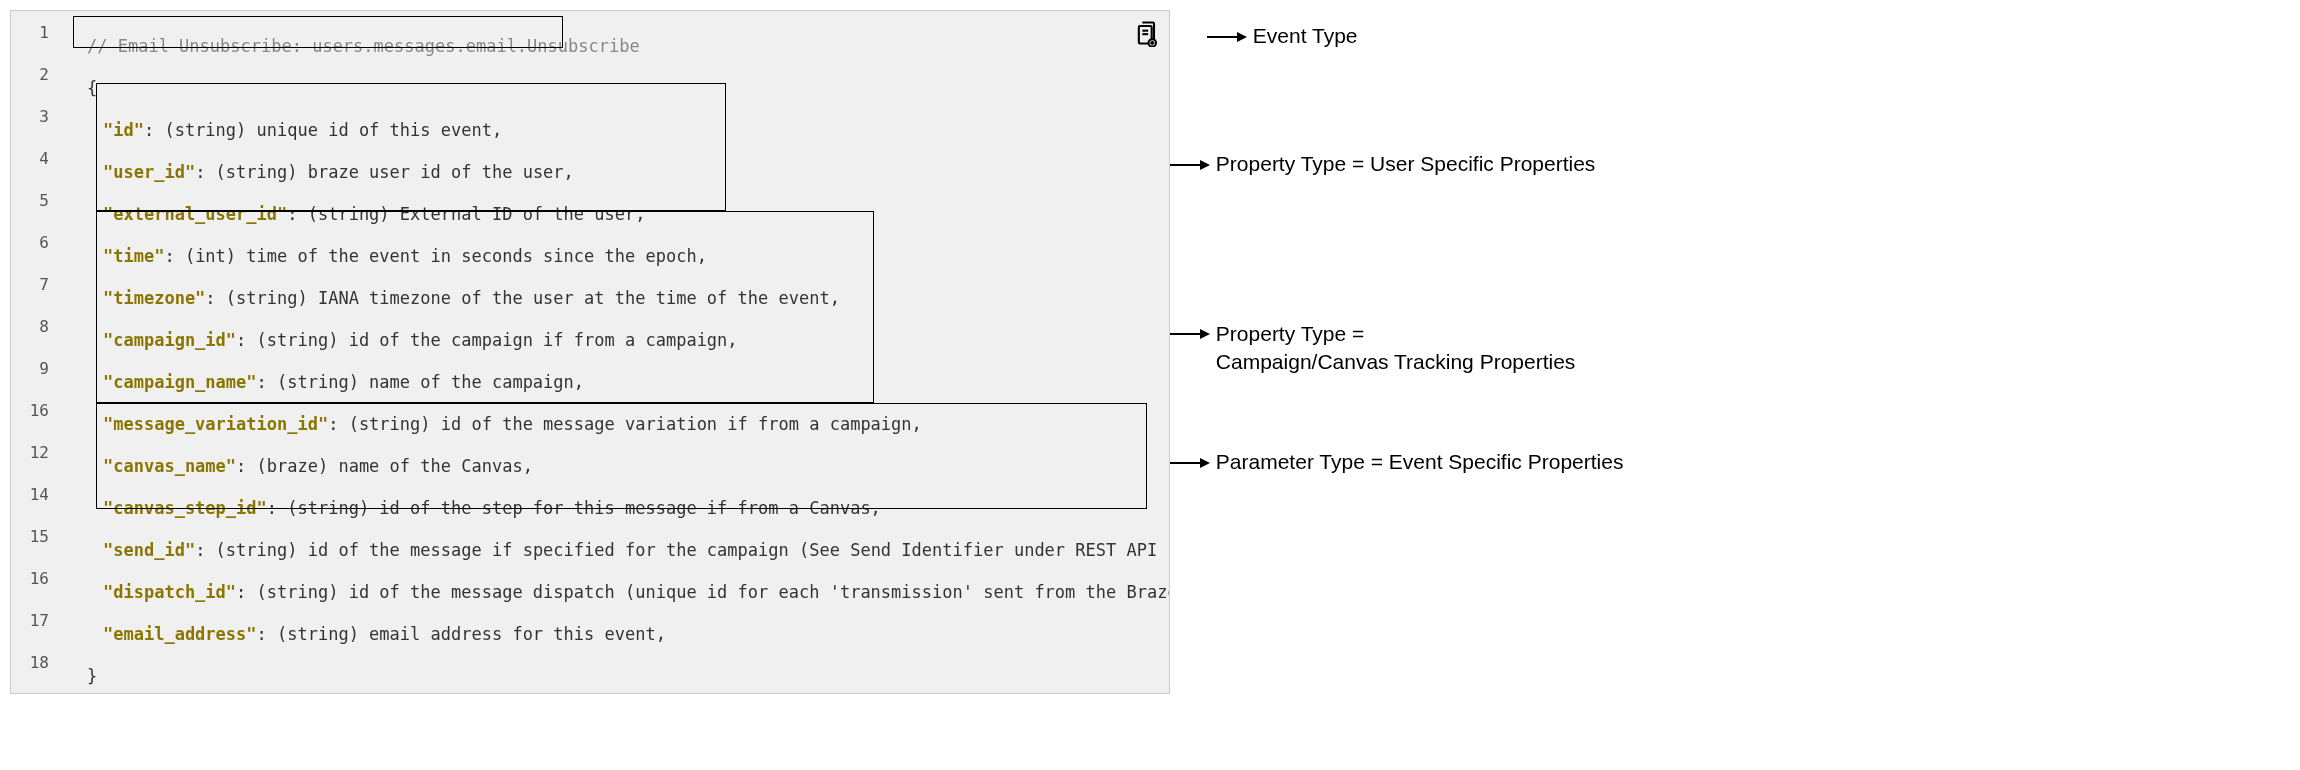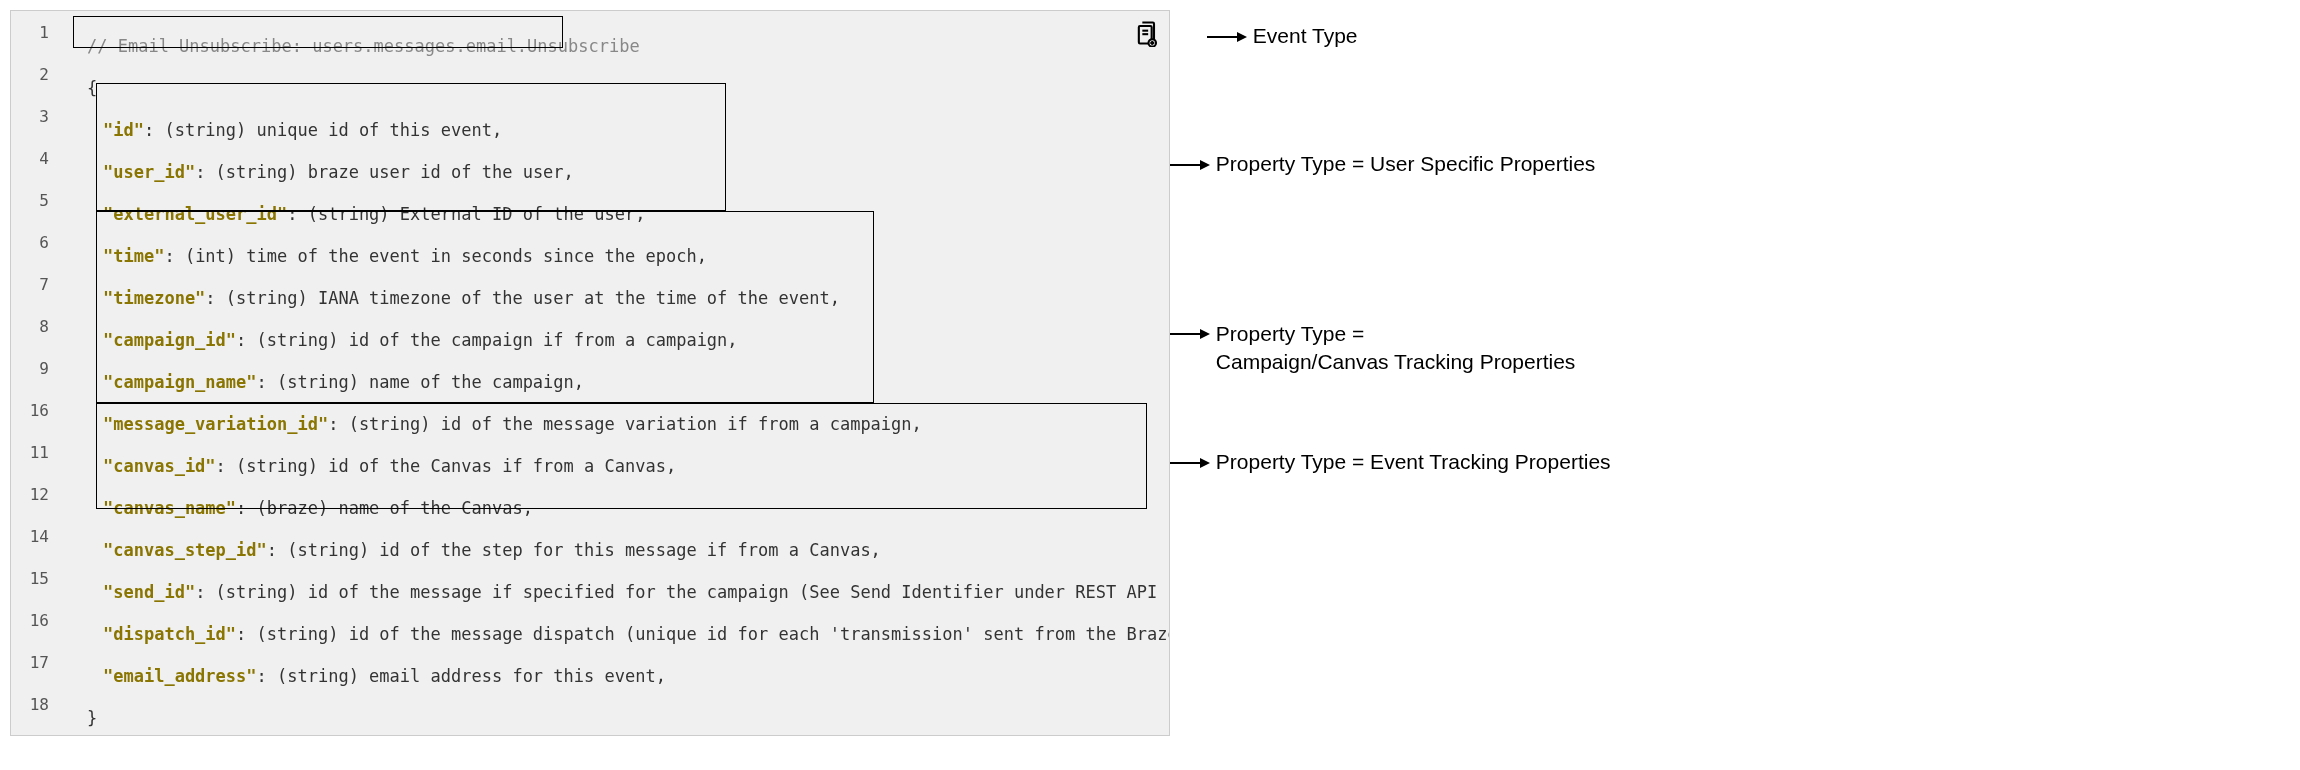--- a/index.html
+++ b/index.html
@@ -134,10 +134,6 @@
         <div class="code-line indent2">
           <div class="gutter">16</div>
           <div class="code-cell"><span class="propkey">"message_variation_id"</span><span class="plain">: (string) id of the message variation if from a campaign,</span></div>
-        </div>
-        <div class="code-line indent2">
-          <div class="gutter">11</div>
-          <div class="code-cell"><span class="propkey">"canvas_id"</span><span class="plain">: (string) id of the Canvas if from a Canvas,</span></div>
         </div>
         <div class="code-line indent2">
           <div class="gutter">12</div>

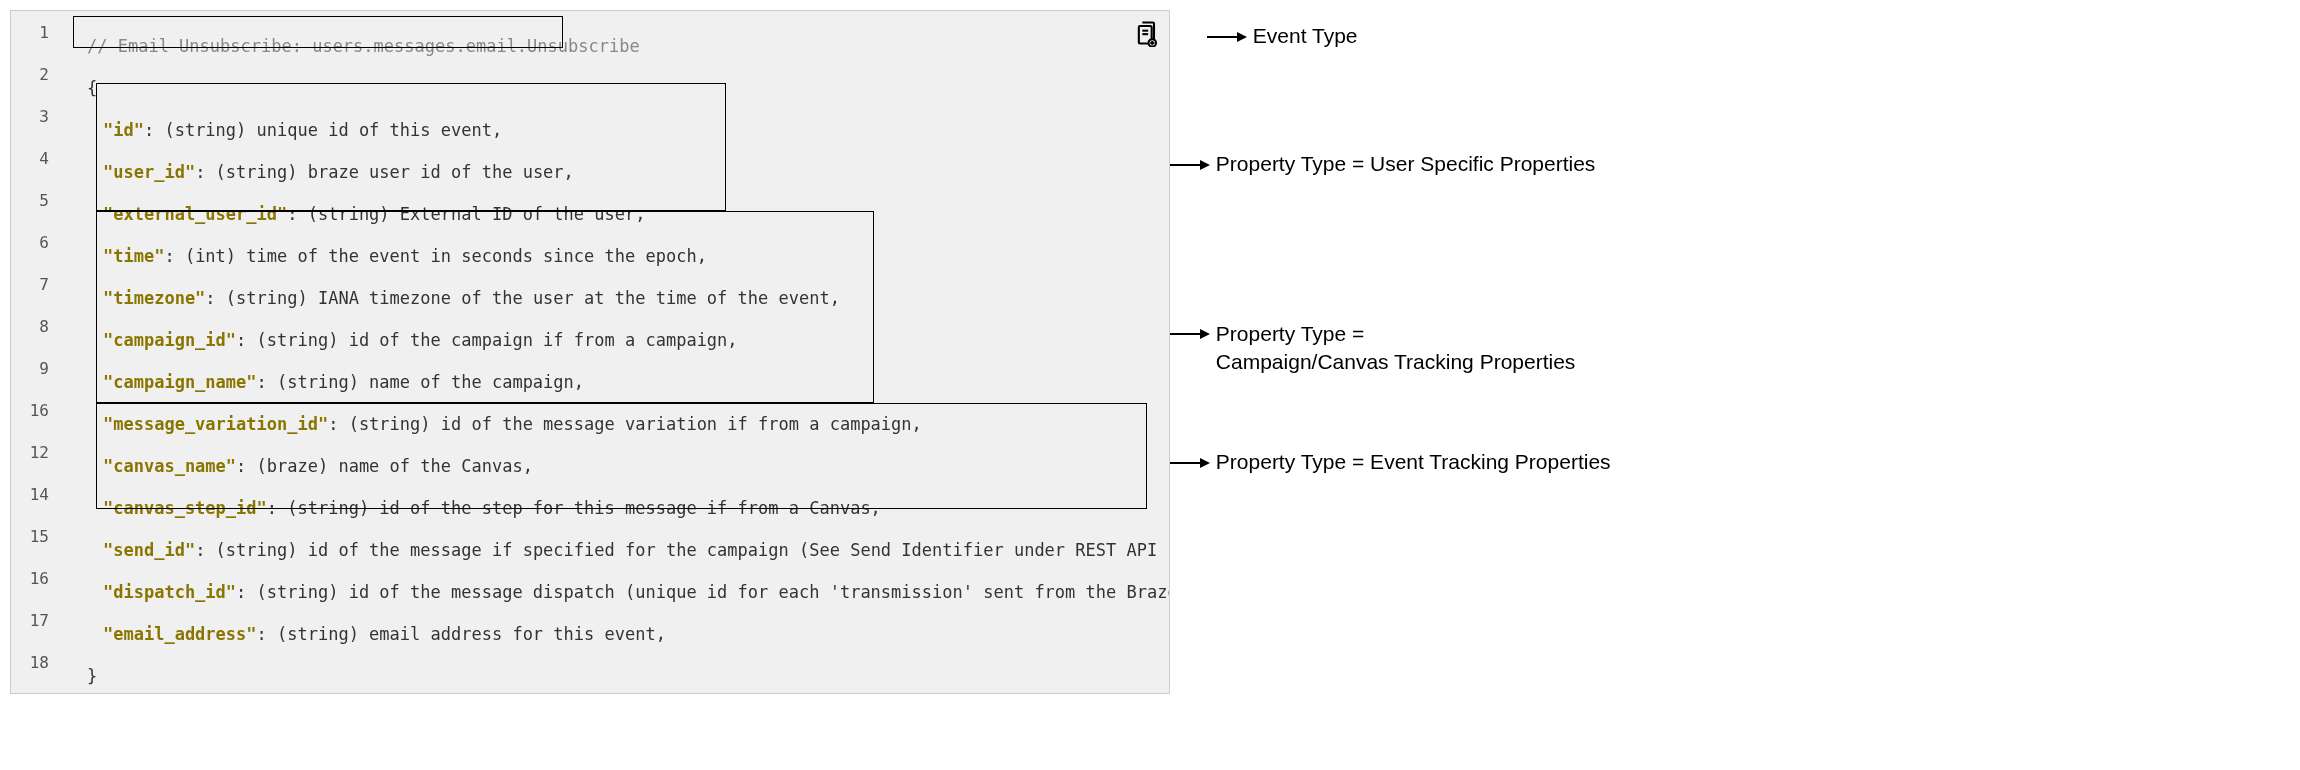--- a/index.html
+++ b/index.html
@@ -213,7 +213,7 @@
           <line x1="0" y1="8" x2="30" y2="8" stroke="#000" stroke-width="2"></line>
           <polygon points="30,3 40,8 30,13" fill="#000"></polygon>
         </svg>
-      <span>Property Type = Event Tracking Properties</span>
+      <span>Parameter Type = Event Specific Properties</span>
     </div>
 
   </div>

